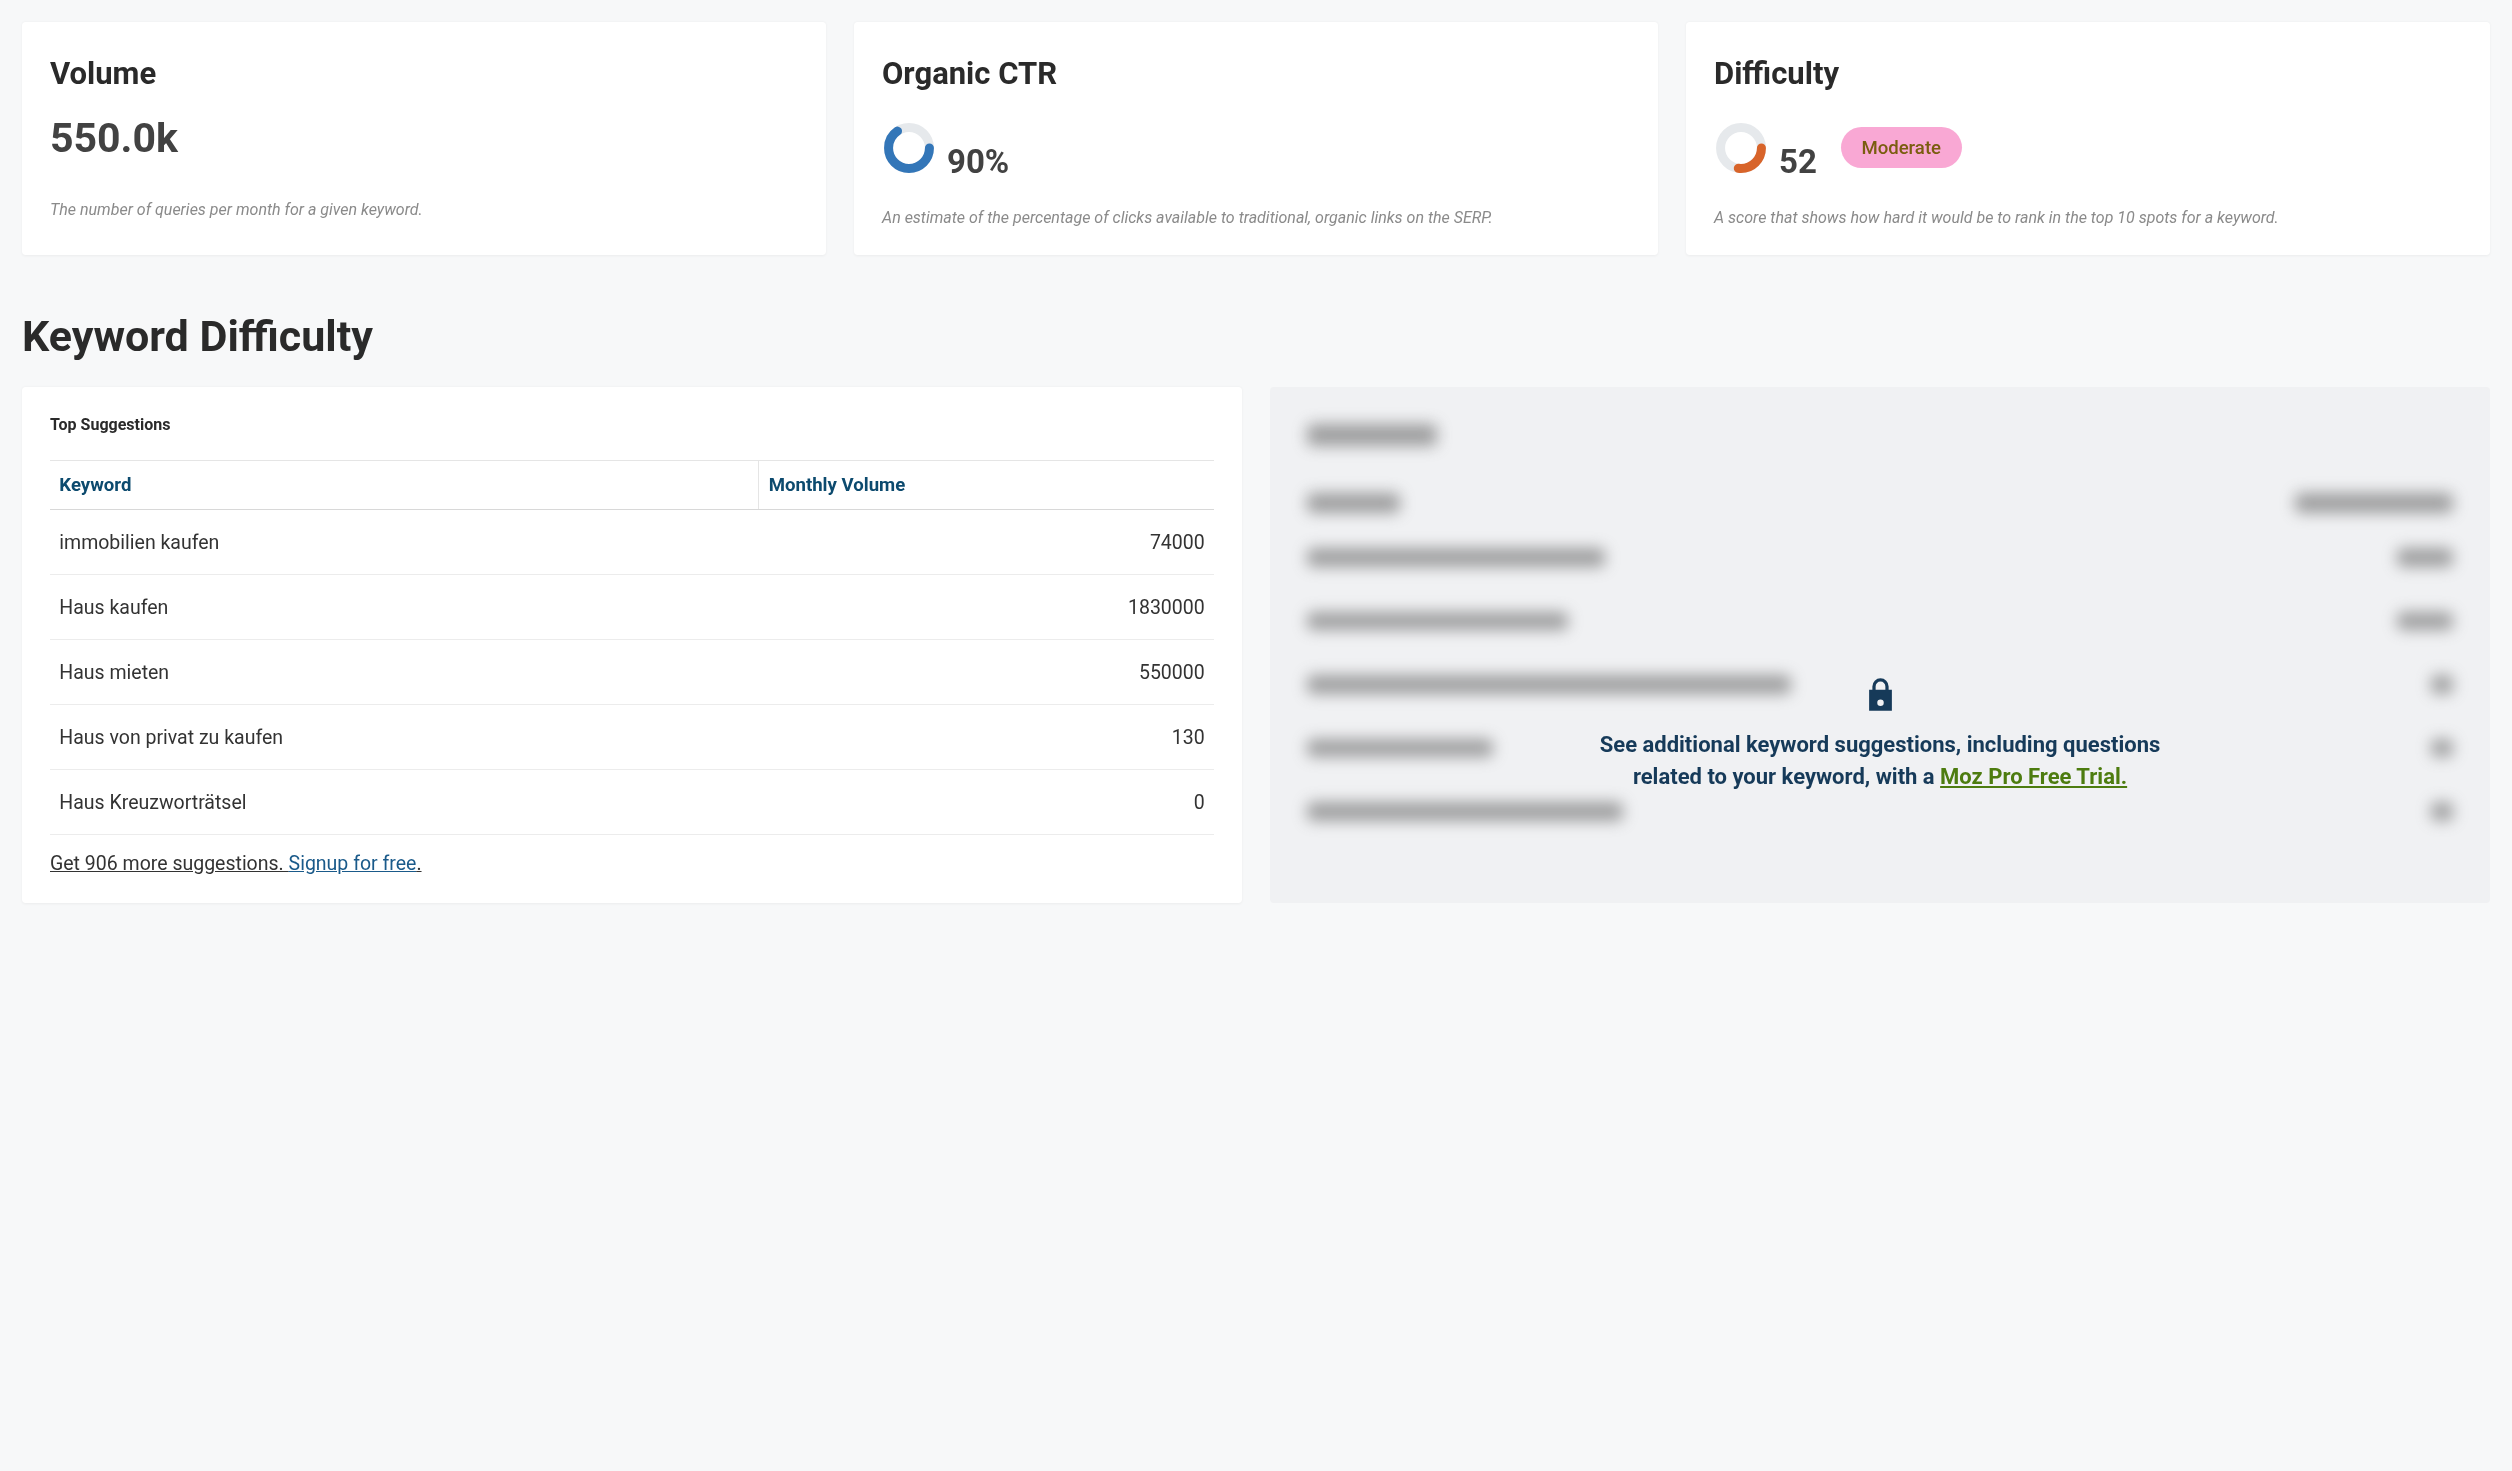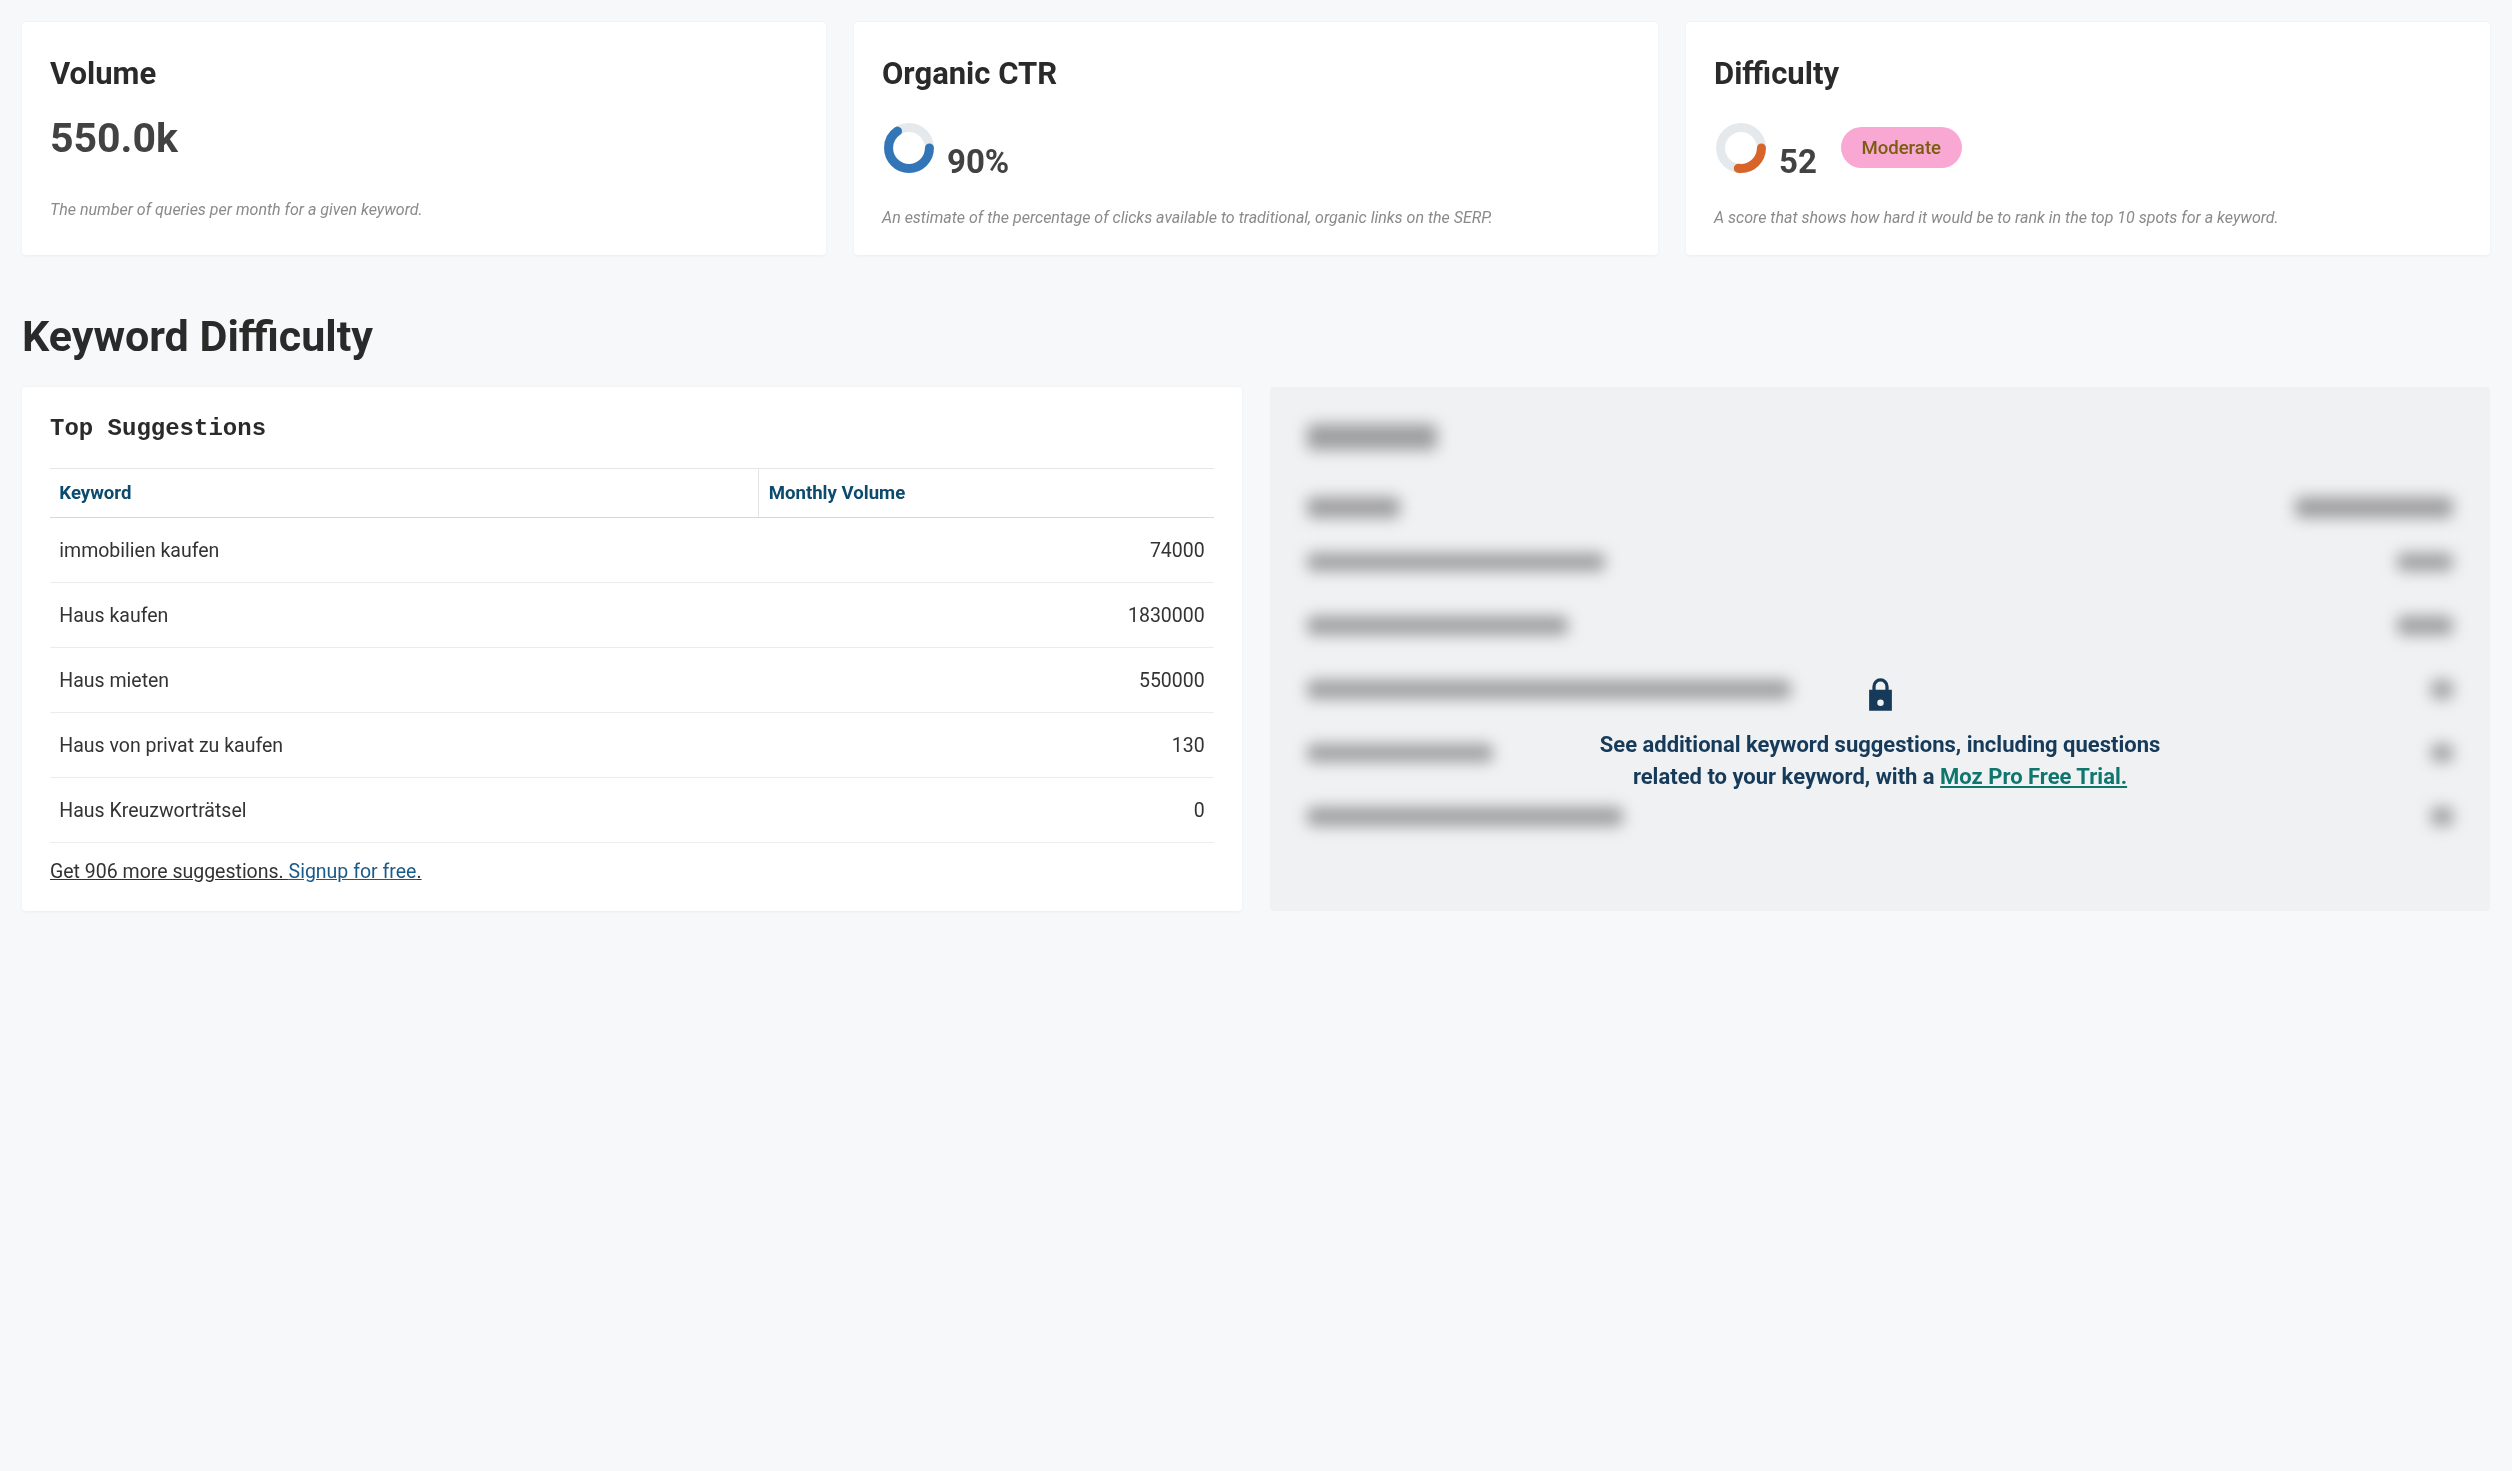--- a/index.html
+++ b/index.html
@@ -83,11 +83,10 @@
       box-shadow: 0 0.9px 2.8px rgba(0,0,0,0.05);
     }
     .panel-title {
-      font-size: 24px;
+      font-size: 16px;
       font-weight: 700;
       color: #2a2a2a;
       margin-bottom: 26px;
-      font-family: Liberation Mono, monospace;
     }
     .kw-table {
       width: 100%;

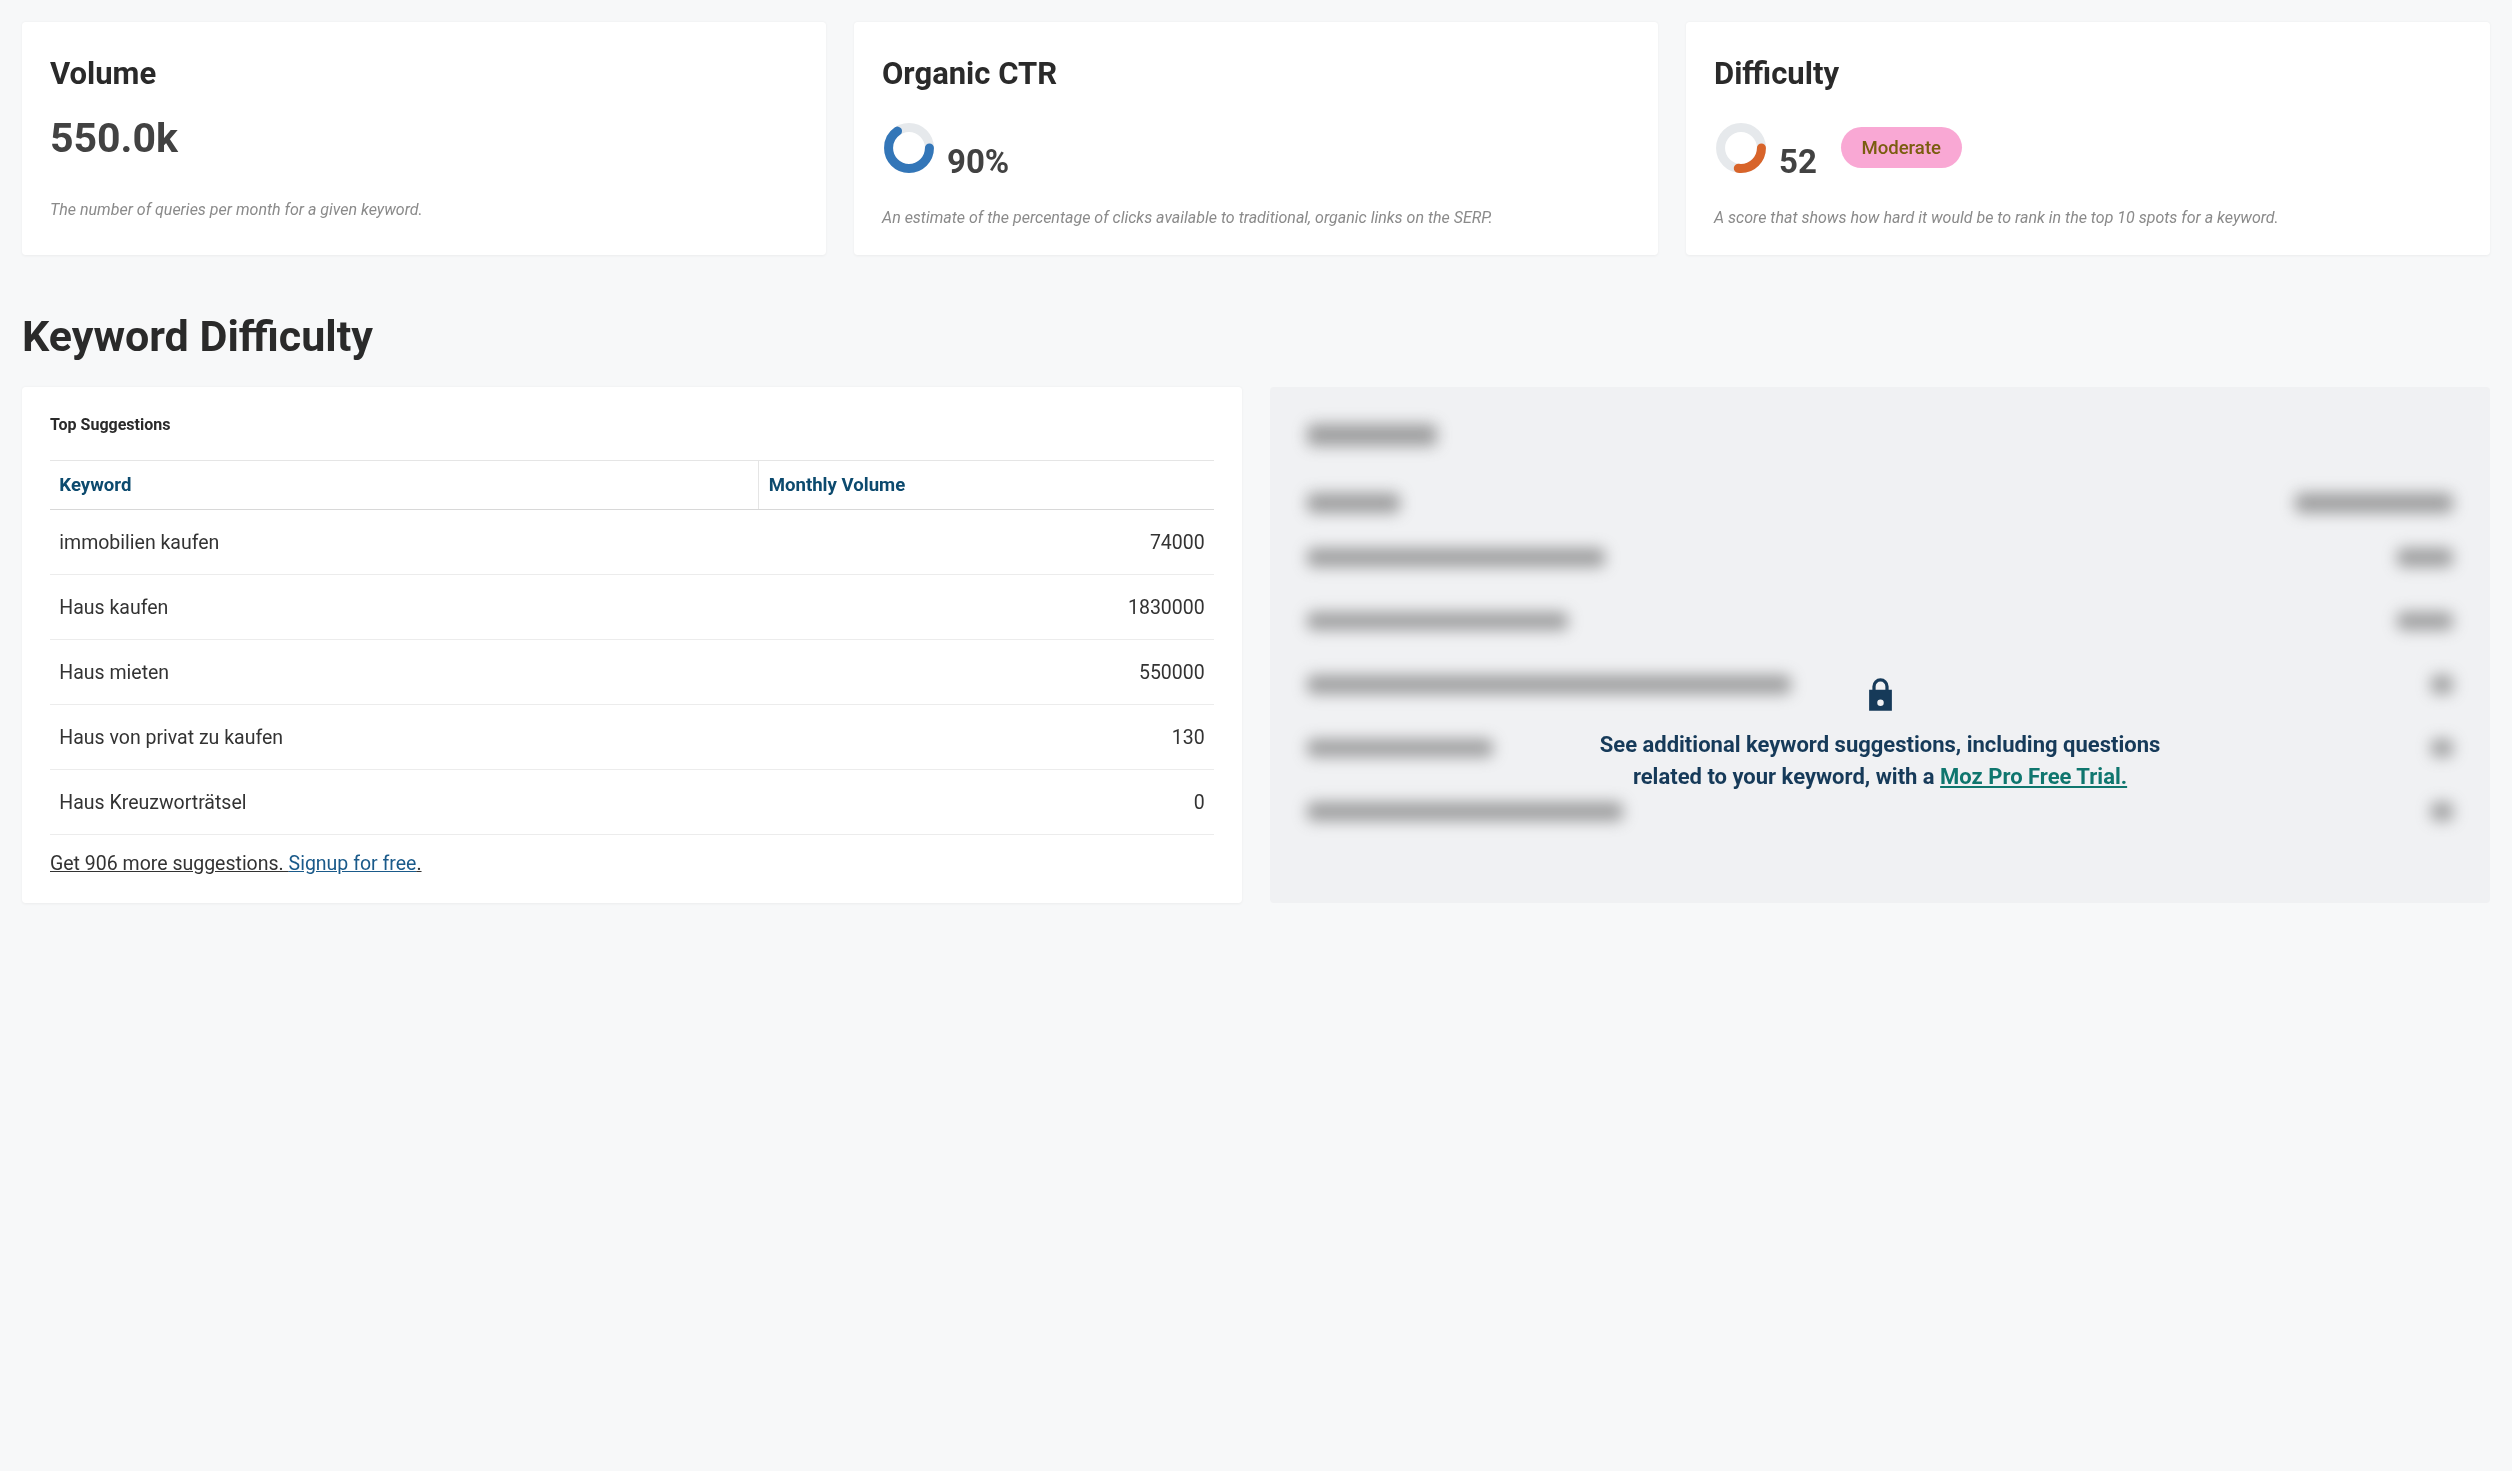--- a/index.html
+++ b/index.html
@@ -172,7 +172,7 @@
       margin-top: 11px;
     }
     .locked-link {
-      color: #0f766e;
+      color: #4d7c0f;
       text-decoration: underline;
       cursor: pointer;
     }

